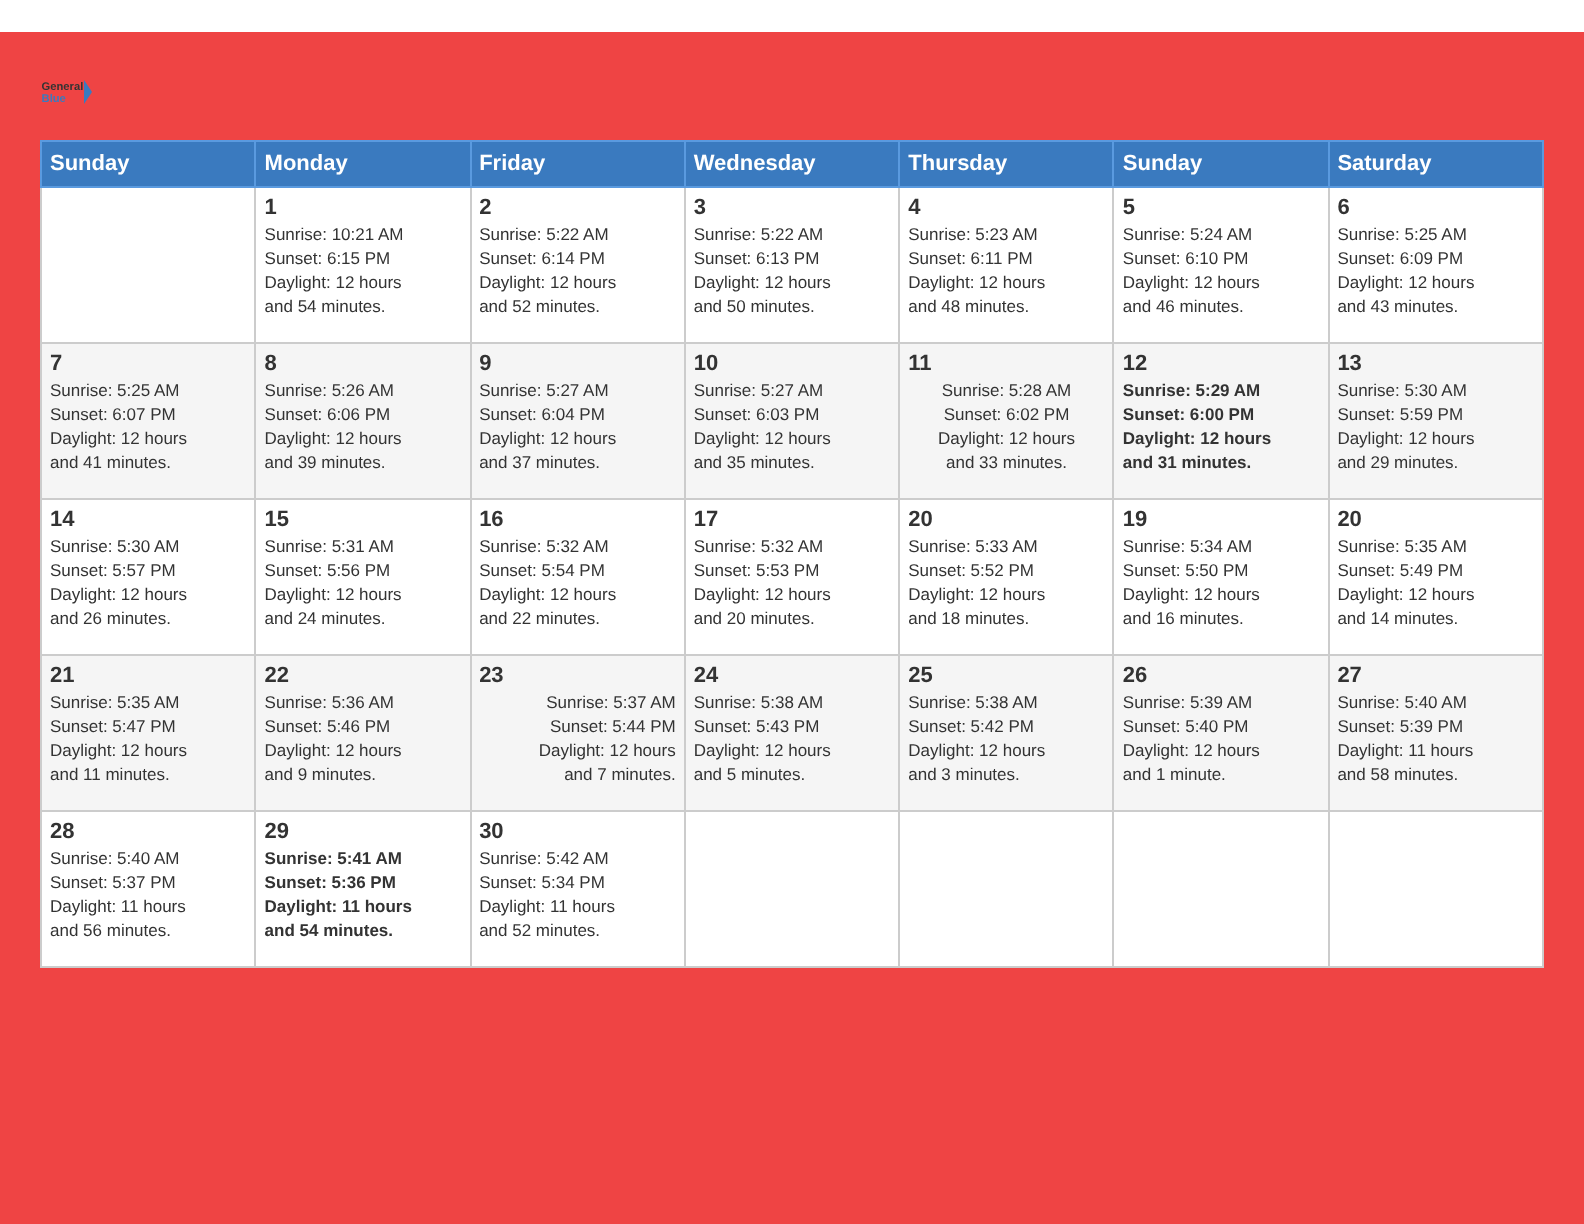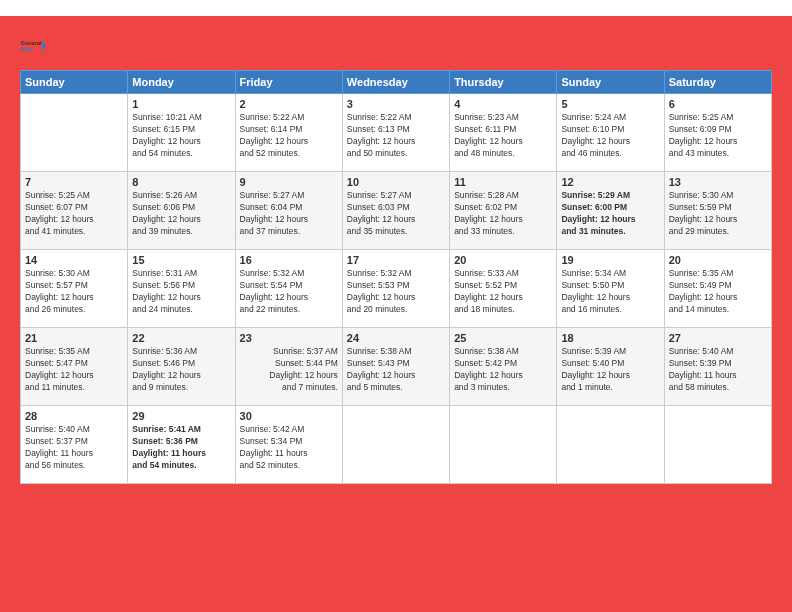--- a/index.html
+++ b/index.html
@@ -192,7 +192,7 @@
           </td>
           <td>
             <span class="day-num">11</span>
-            <div class="day-info" style="white-space: pre-line;">Sunrise: 5:28 AM
+            <div class="day-info" style="white-space: pre-line; text-align: center;">Sunrise: 5:28 AM
 Sunset: 6:02 PM
 Daylight: 12 hours
 and 33 minutes.</div>

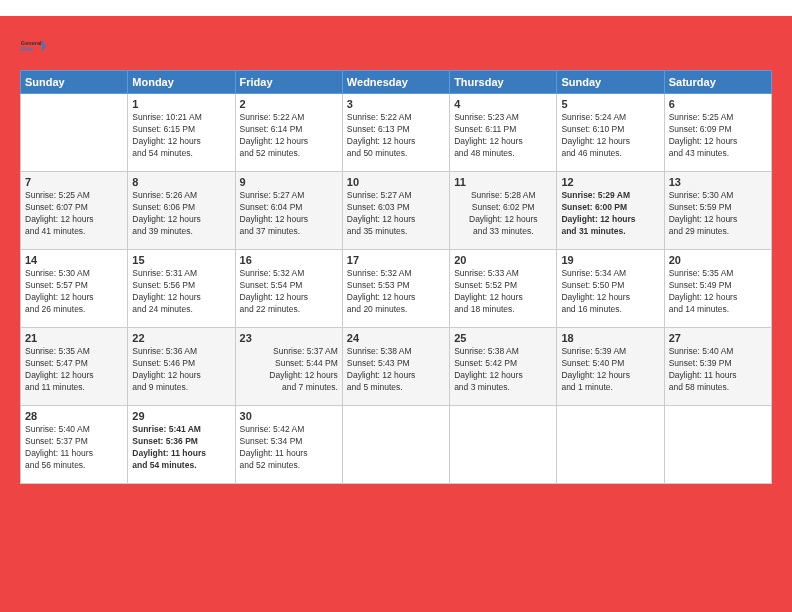--- a/index.html
+++ b/index.html
@@ -300,7 +300,7 @@
 and 3 minutes.</div>
           </td>
           <td>
-            <span class="day-num">18</span>
+            <span class="day-num">26</span>
             <div class="day-info" style="white-space: pre-line;">Sunrise: 5:39 AM
 Sunset: 5:40 PM
 Daylight: 12 hours

